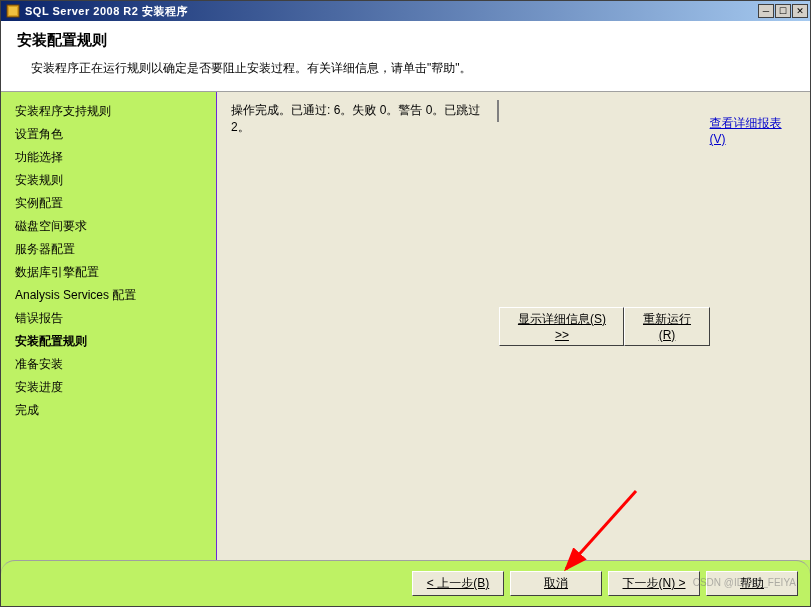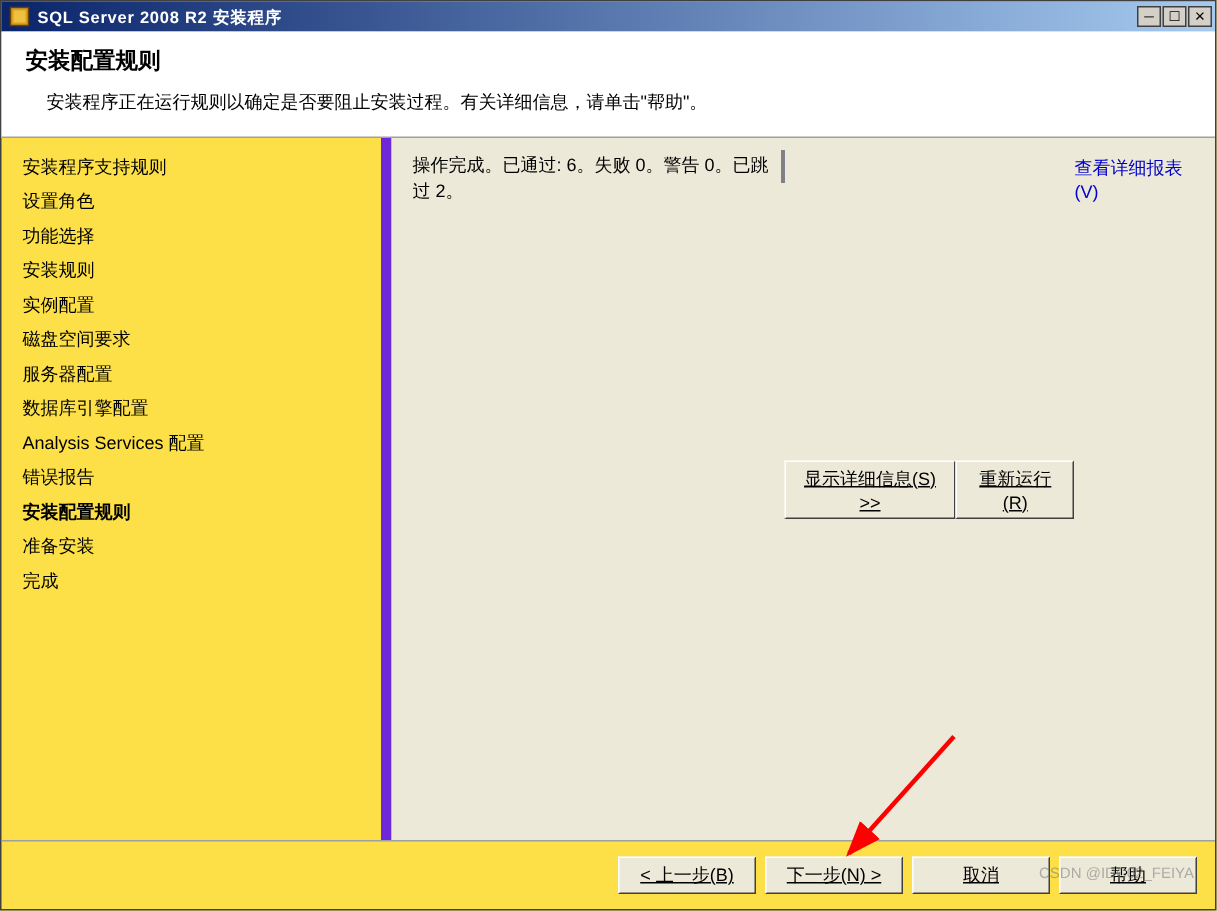--- a/index.html
+++ b/index.html
@@ -17,7 +17,7 @@
     width: 811px;
     height: 607px;
     border: 1px solid #404040;
-    background: #fde047;
+    background: #bef264;
     display: flex;
     flex-direction: column;
     position: relative;

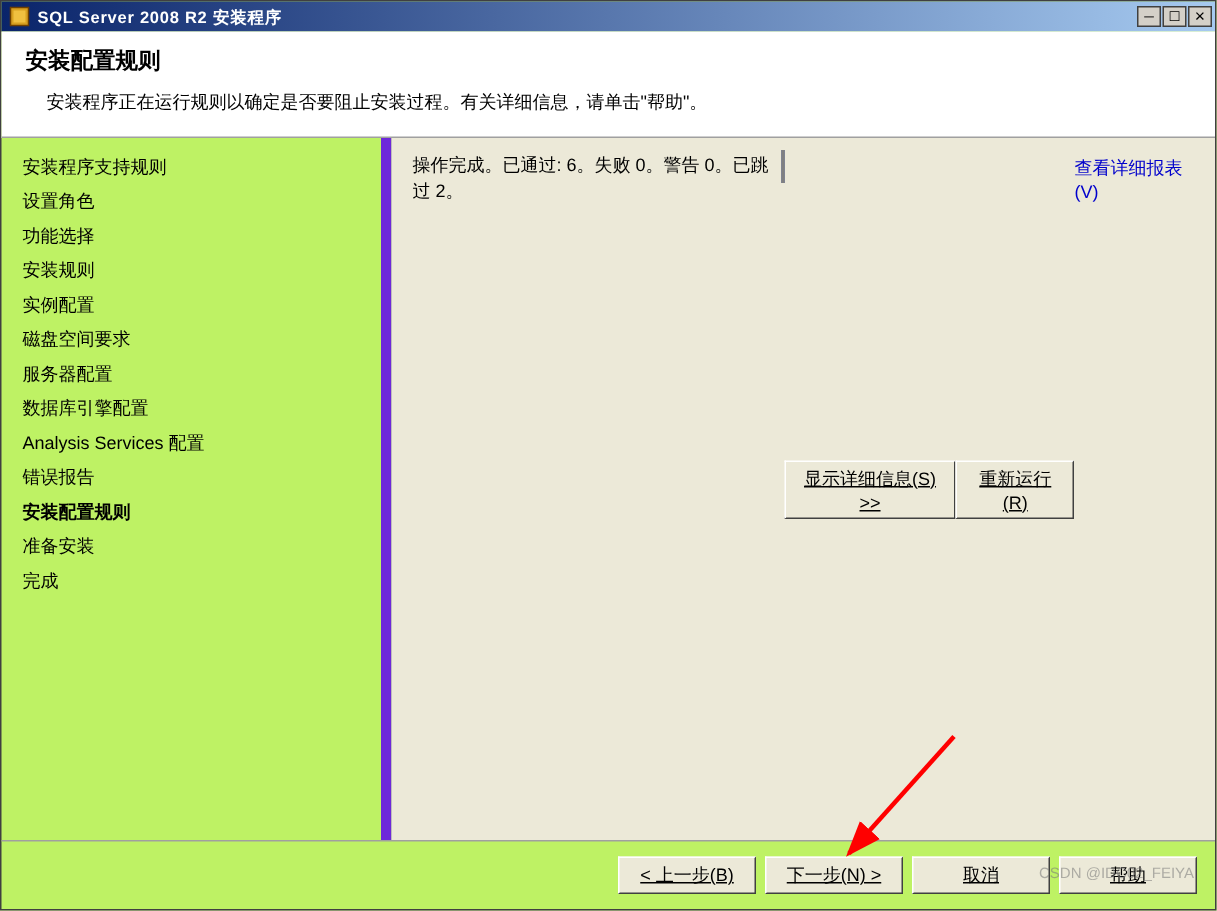--- a/index.html
+++ b/index.html
@@ -56,9 +56,9 @@
     flex:1; display:flex; overflow:hidden;
   }
   .sidebar {
-    width: 260px;
+    width: 216px;
     padding: 8px 4px 8px 12px;
-    border-right:7px solid #6d28d9;
+    border-right:1px solid #6d28d9;
   }
   .sidebar-item {
     padding: 3px 2px;

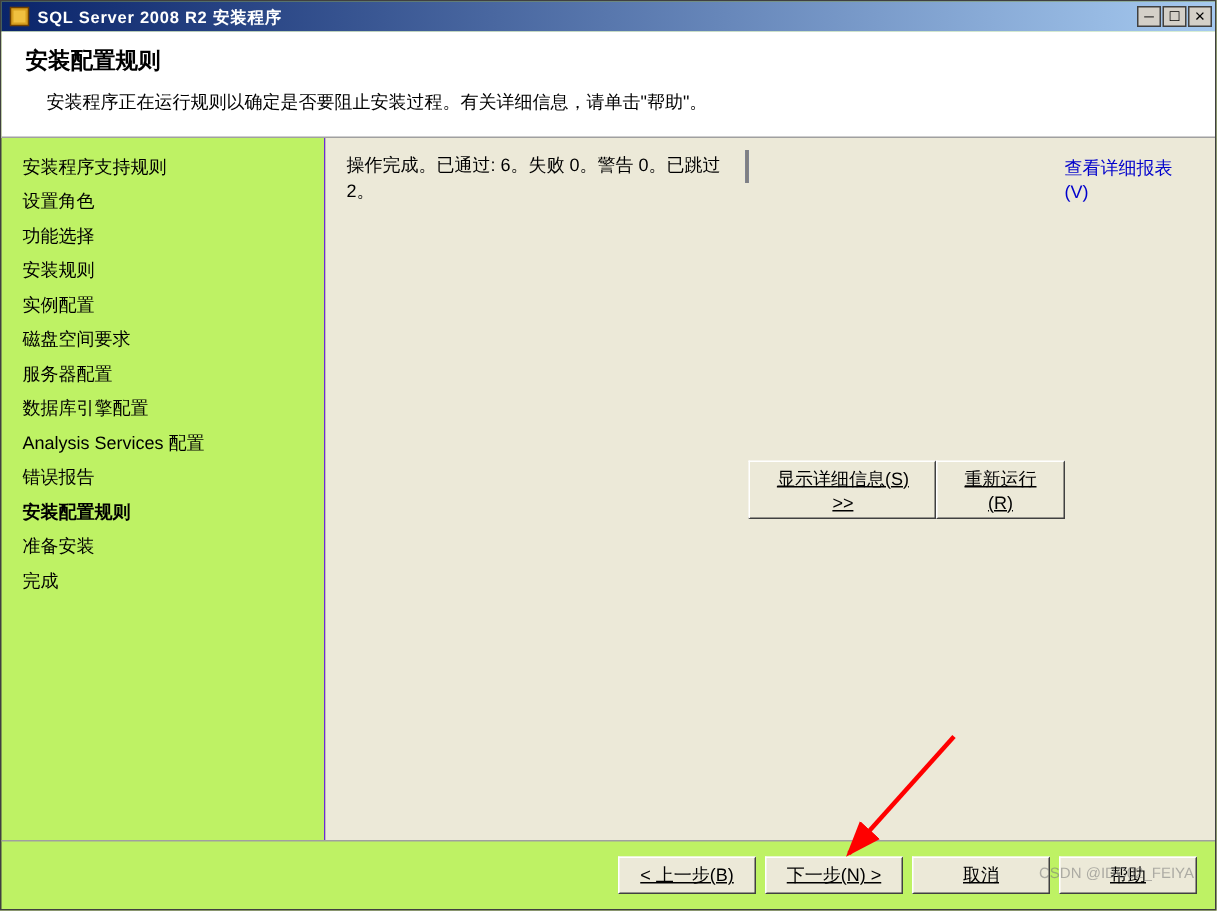--- a/index.html
+++ b/index.html
@@ -95,8 +95,9 @@
   }
   .link {
     color:#0000cc;
+    text-decoration:underline;
     cursor:pointer;
-    margin-top:4px;
+    margin-top:15px;
     display:inline-block;
   }
   .footer {

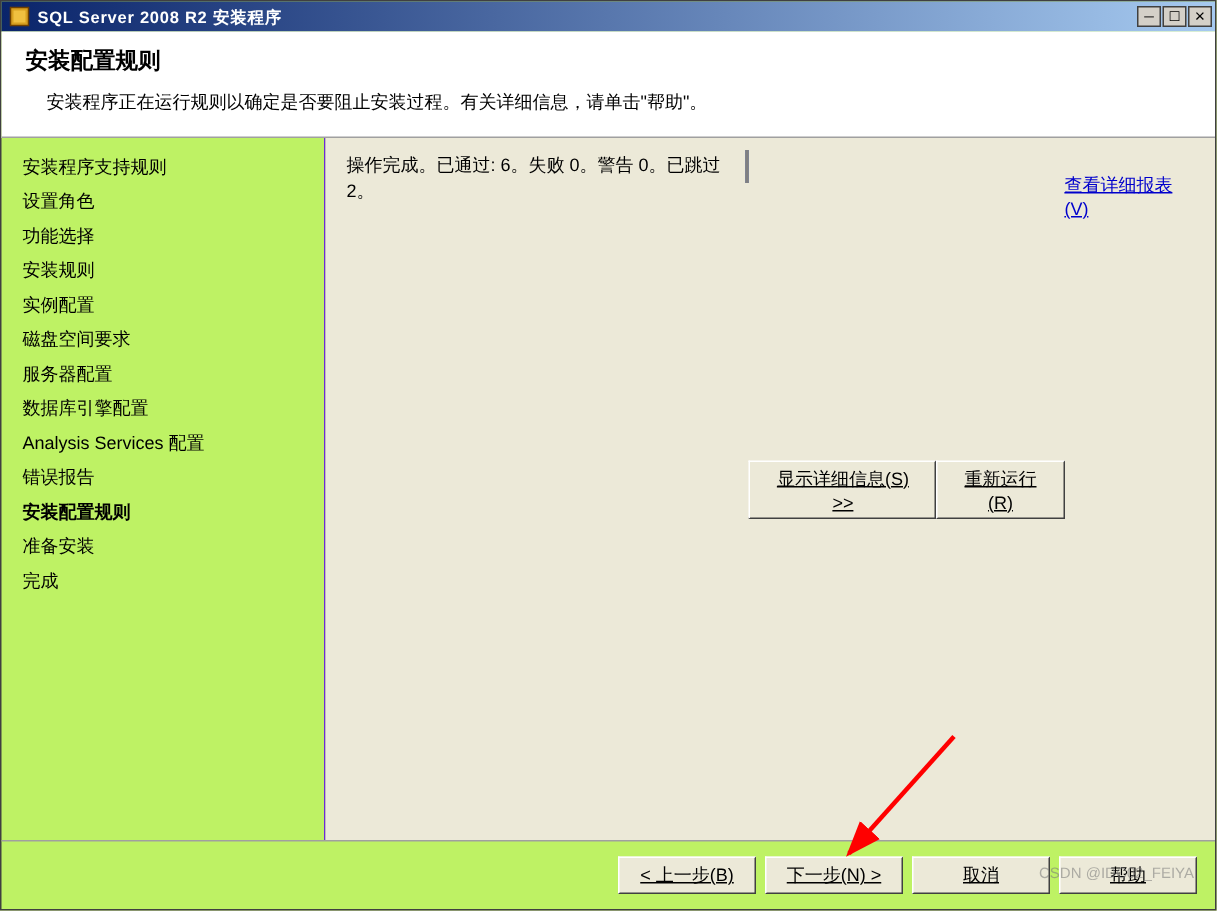--- a/index.html
+++ b/index.html
@@ -161,6 +161,7 @@
         <div class="sidebar-item">错误报告</div>
         <div class="sidebar-item current">安装配置规则</div>
         <div class="sidebar-item">准备安装</div>
+        <div class="sidebar-item">安装进度</div>
         <div class="sidebar-item">完成</div>
       </div>
     <div class="content">

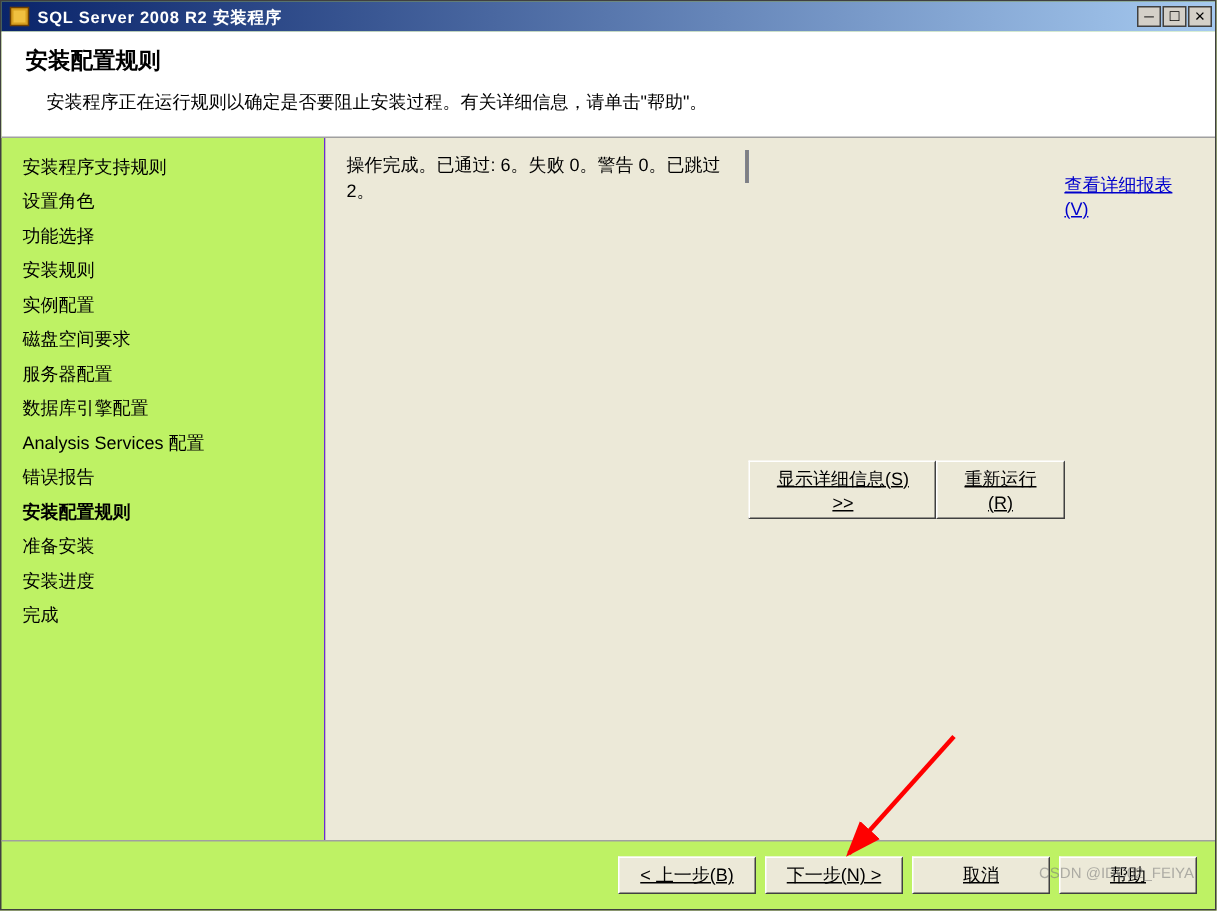--- a/index.html
+++ b/index.html
@@ -106,6 +106,7 @@
     display:flex;
     justify-content:flex-end;
     gap:6px;
+    border-radius:14px;
   }
   .footer .btn { min-width:92px;}
   .arrow-annot {

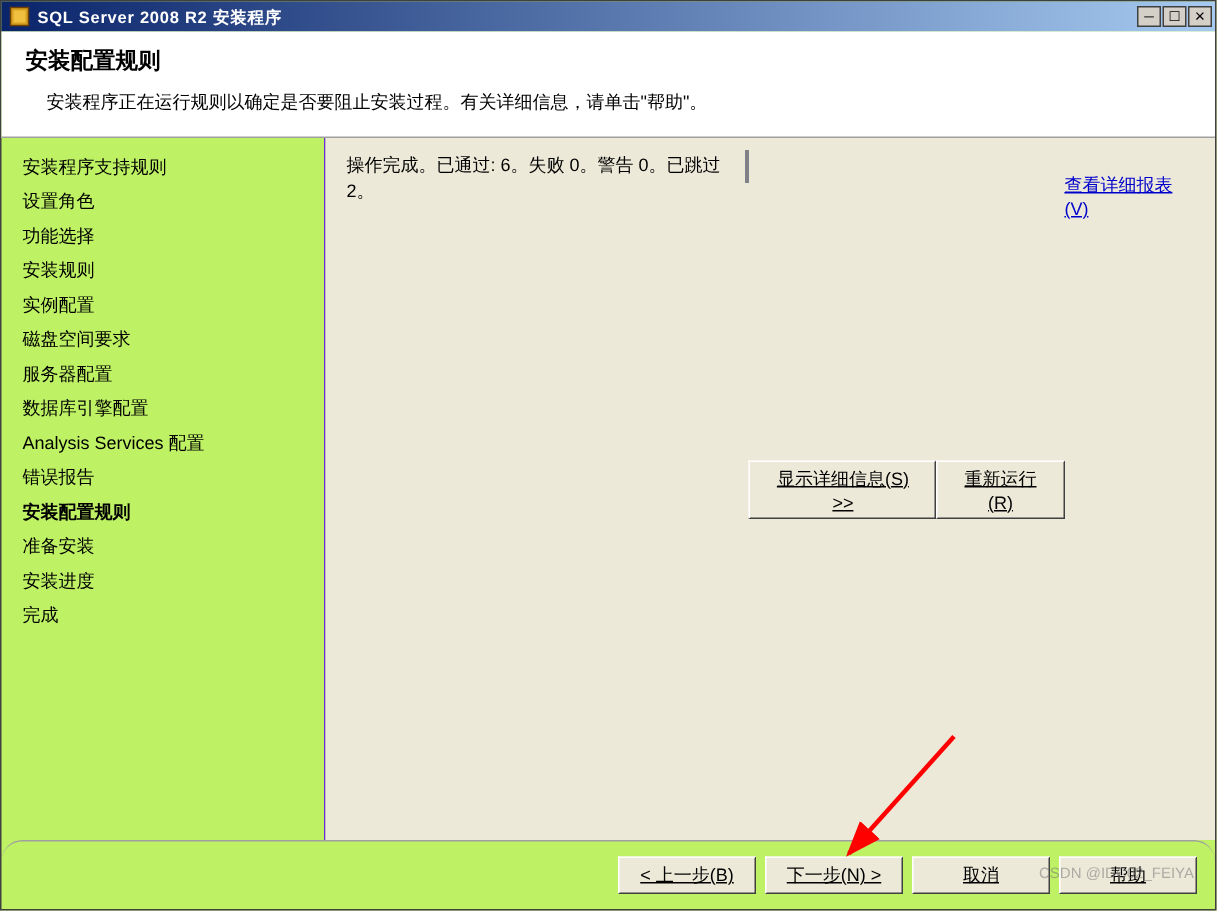--- a/index.html
+++ b/index.html
@@ -178,8 +178,8 @@
 
   <div class="footer">
     <button class="btn">&lt; 上一步(B)</button>
+    <button class="btn">取消</button>
     <button class="btn">下一步(N) &gt;</button>
-    <button class="btn">取消</button>
     <button class="btn">帮助</button>
   </div>
 

